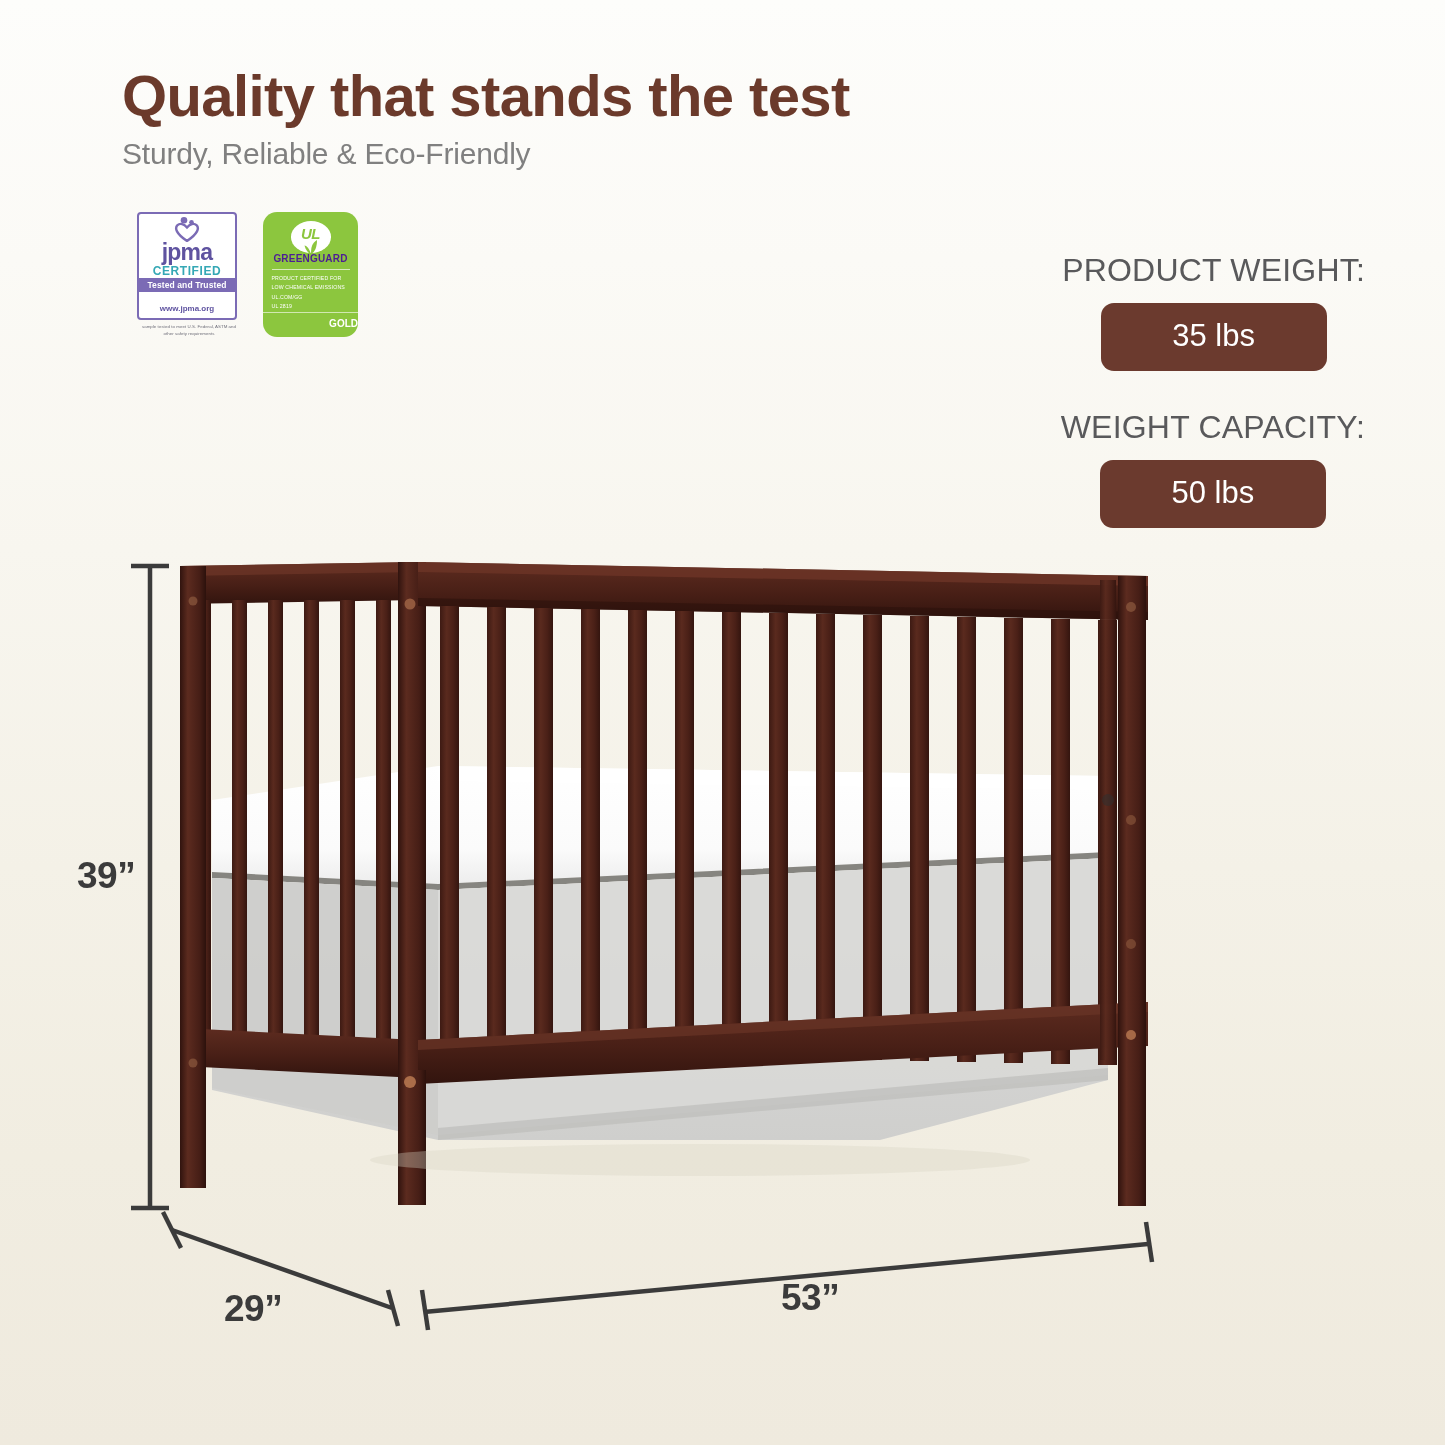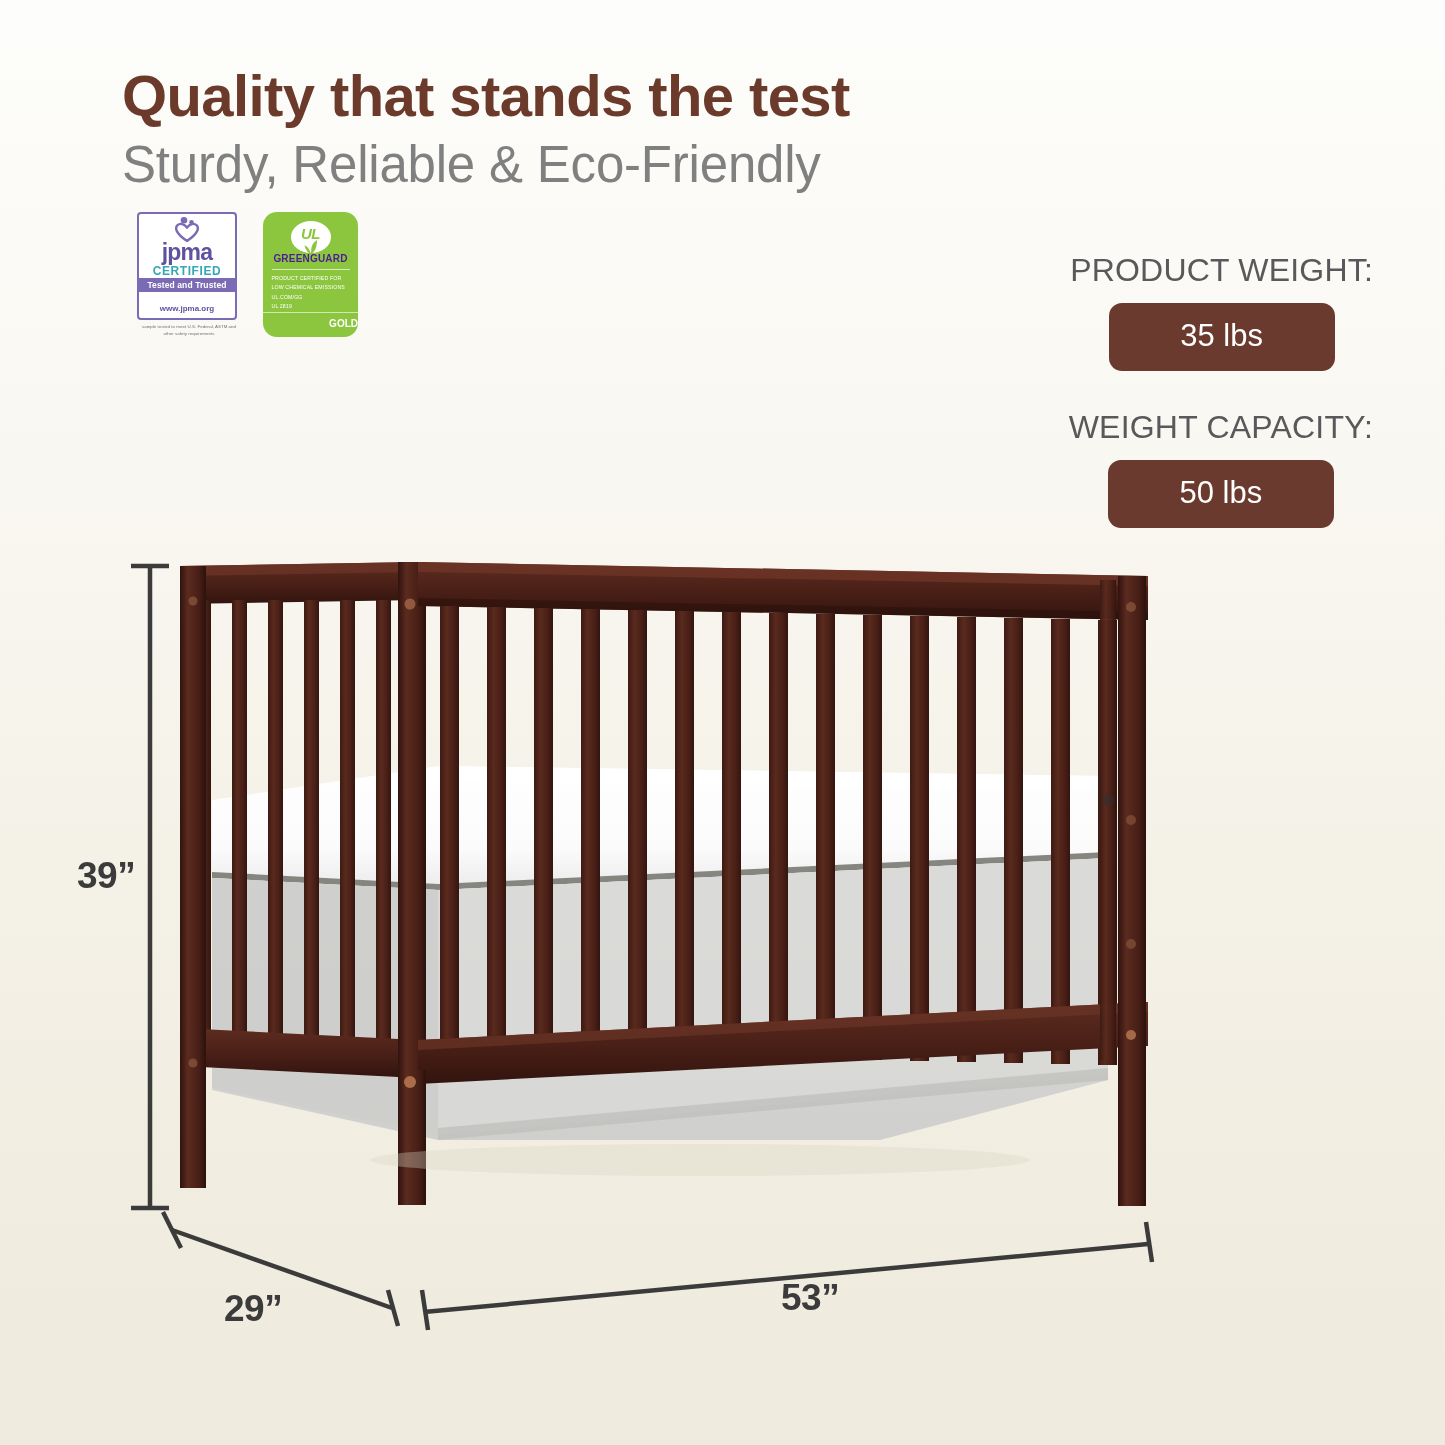--- a/index.html
+++ b/index.html
@@ -41,7 +41,7 @@
   }
   #subheadline {
     margin-top: 12px;
-    font-size: 51px;
+    font-size: 30px;
     font-weight: 400;
     color: #808080;
     letter-spacing: -0.2px;

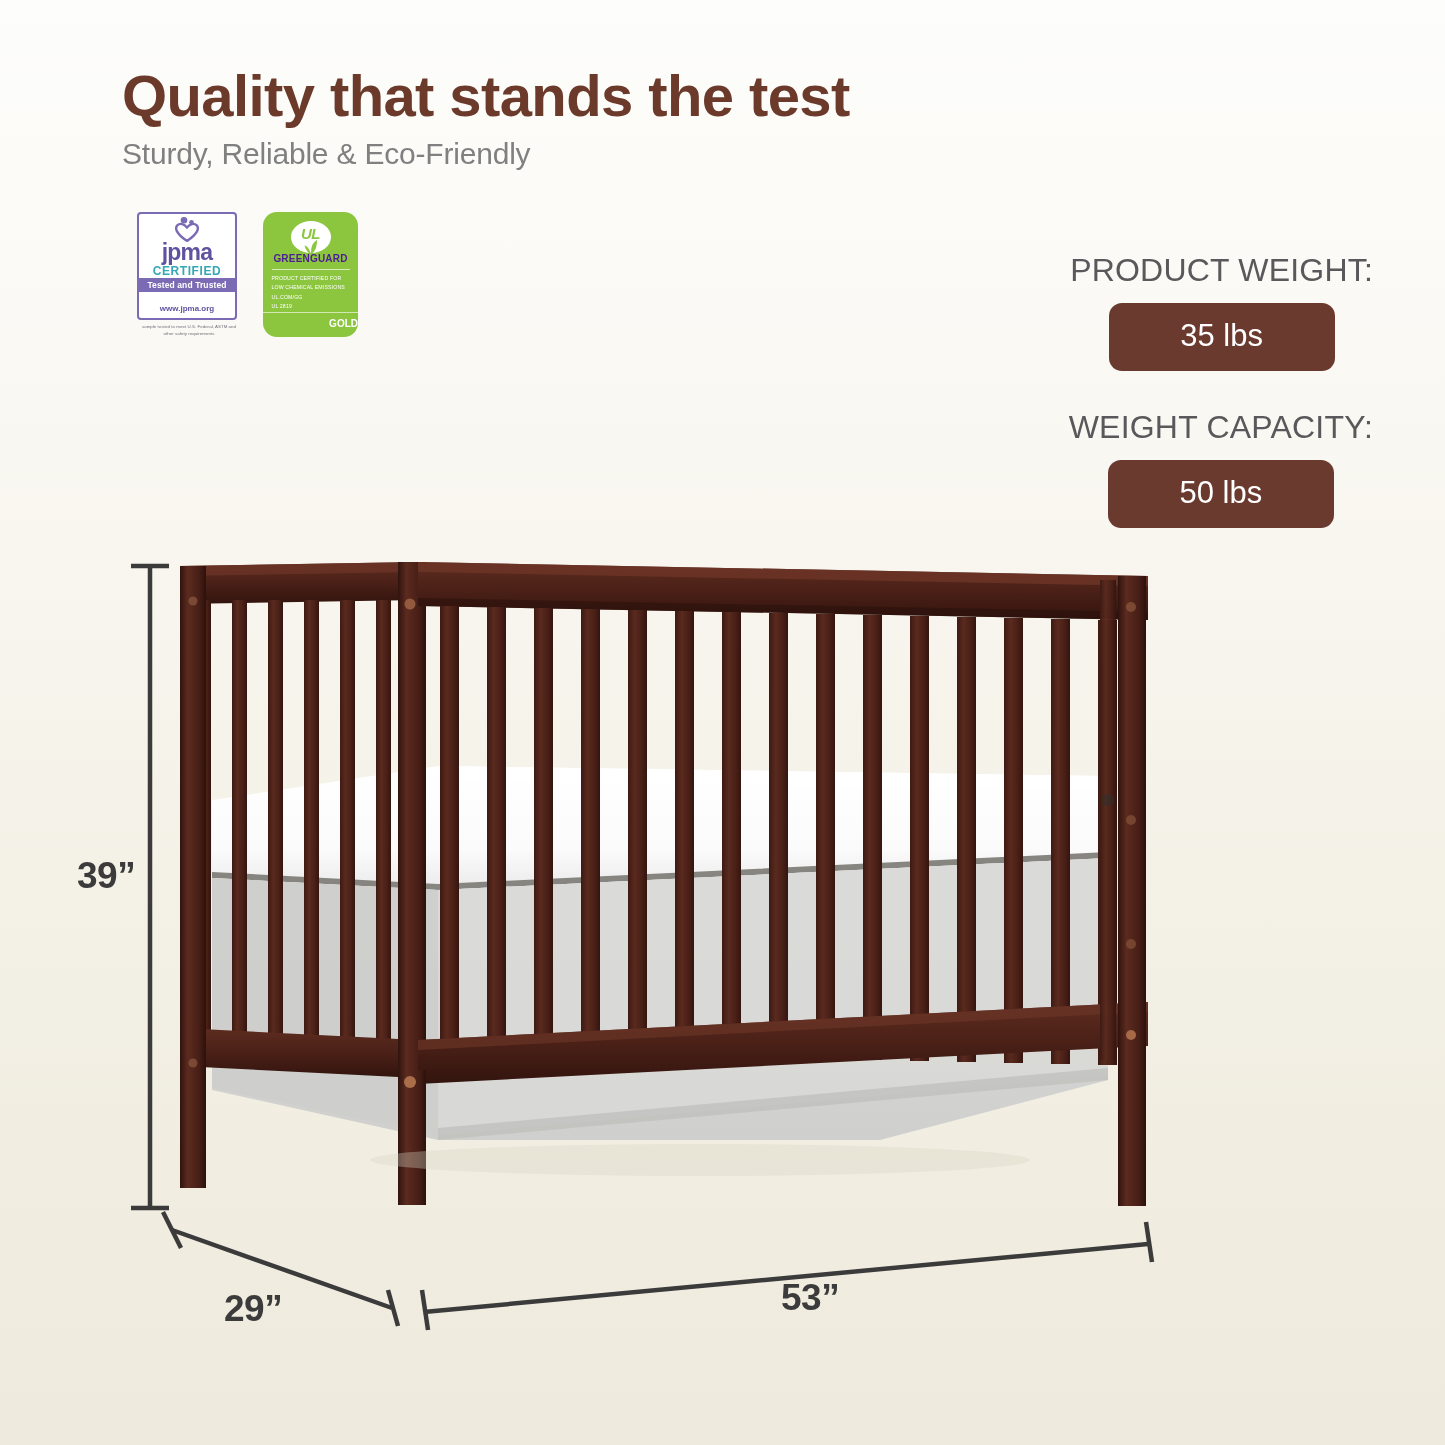--- a/index.html
+++ b/index.html
@@ -201,7 +201,7 @@
   
   #spec-panel {
     position: absolute;
-    right: 72px;
+    right: 80px;
     top: 252px;
     display: flex;
     flex-direction: column;

